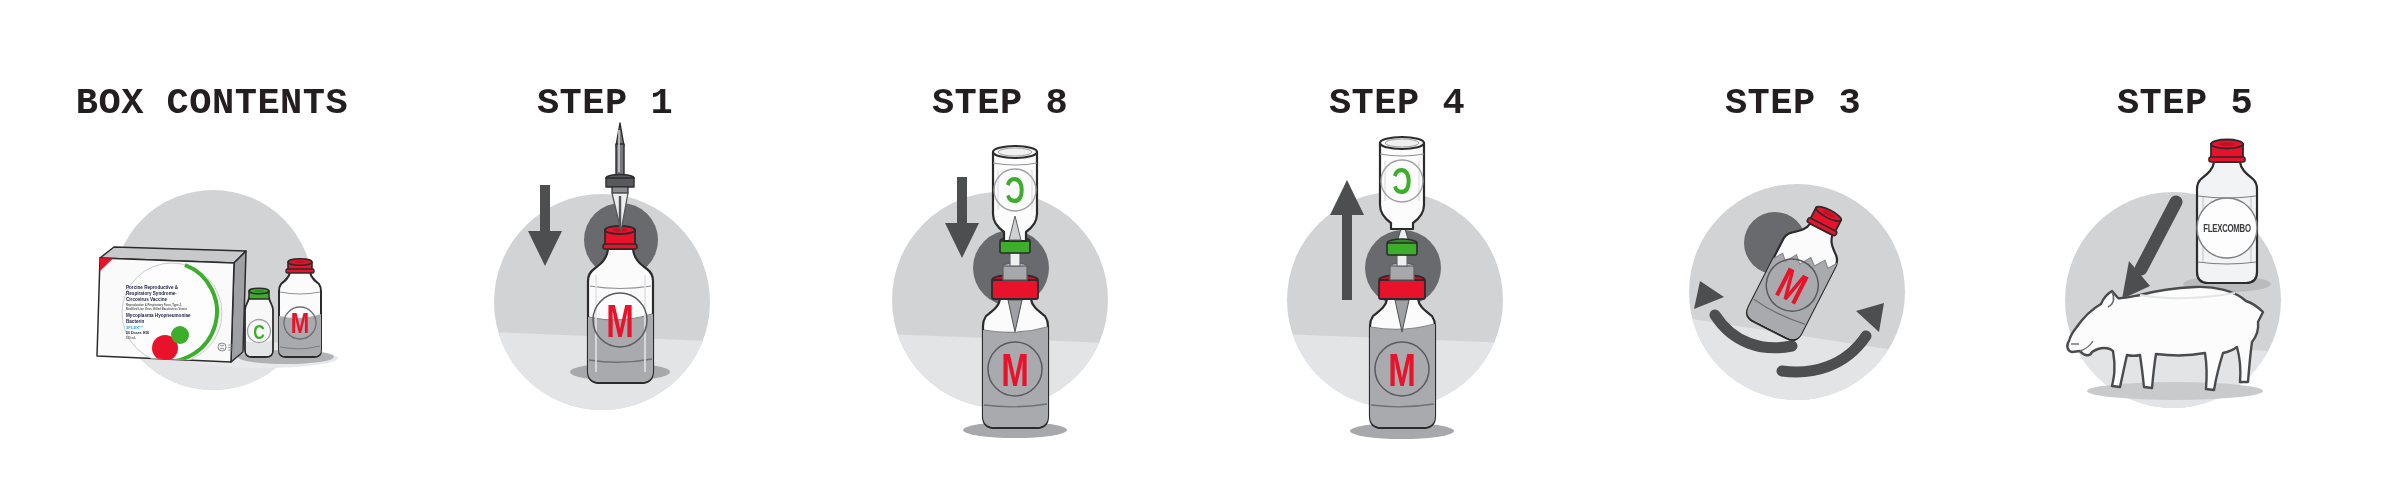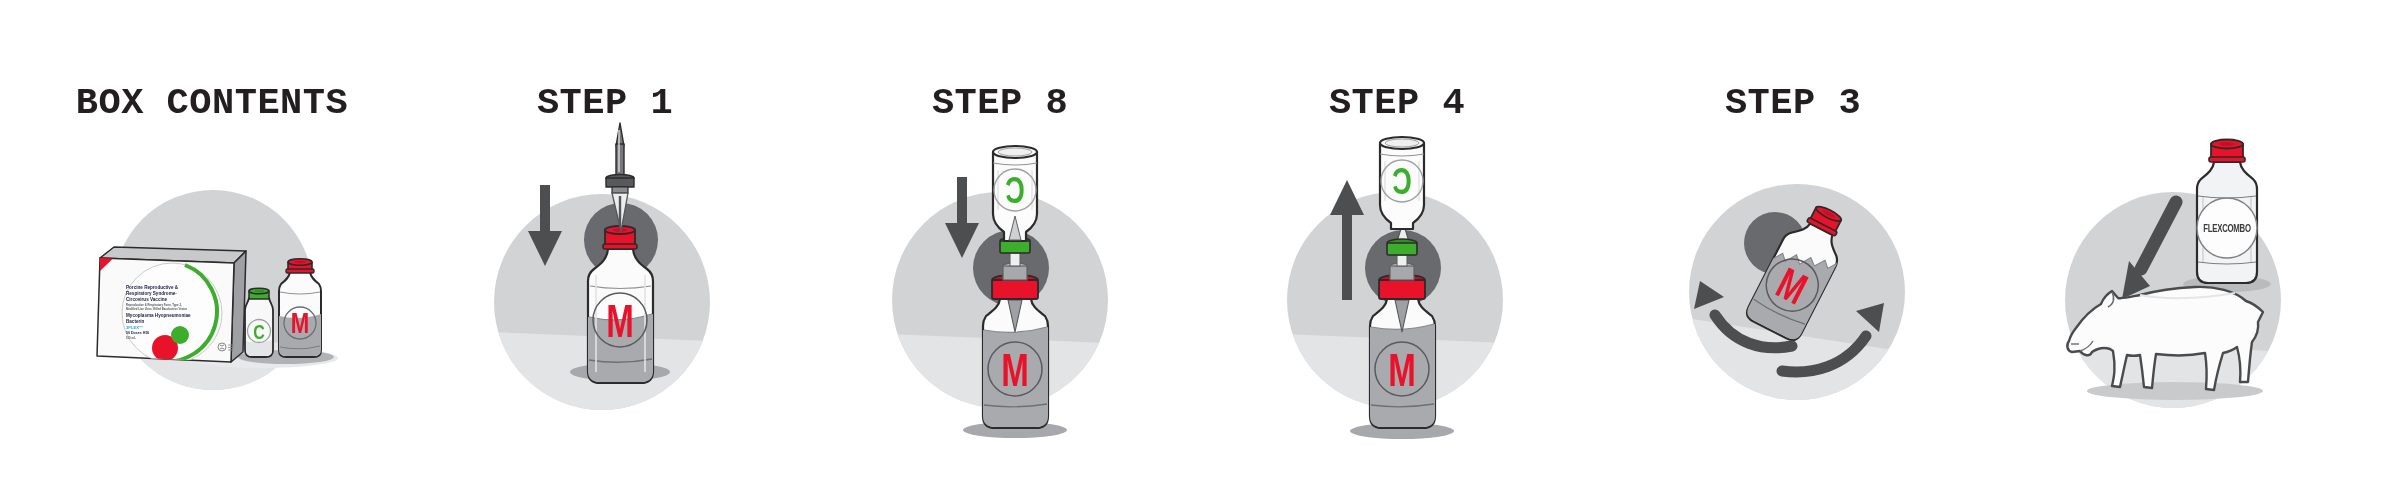--- a/index.html
+++ b/index.html
@@ -21,6 +21,7 @@
   <div class="heading" style="left:800px">STEP 8</div>
   <div class="heading" style="left:1197px">STEP 4</div>
   <div class="heading" style="left:1593px">STEP 3</div>
+  <div class="heading" style="left:1985px">STEP 5</div>
 
   <svg style="left:60px;top:150px" width="340" height="330" viewBox="60 150 340 330">
     <defs>

